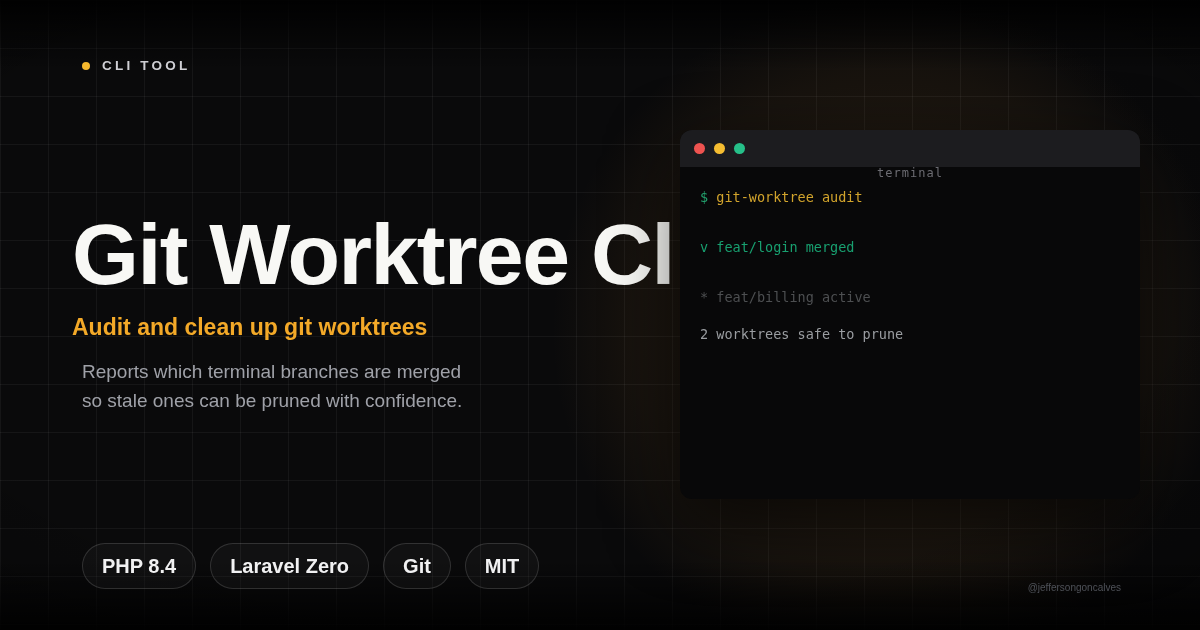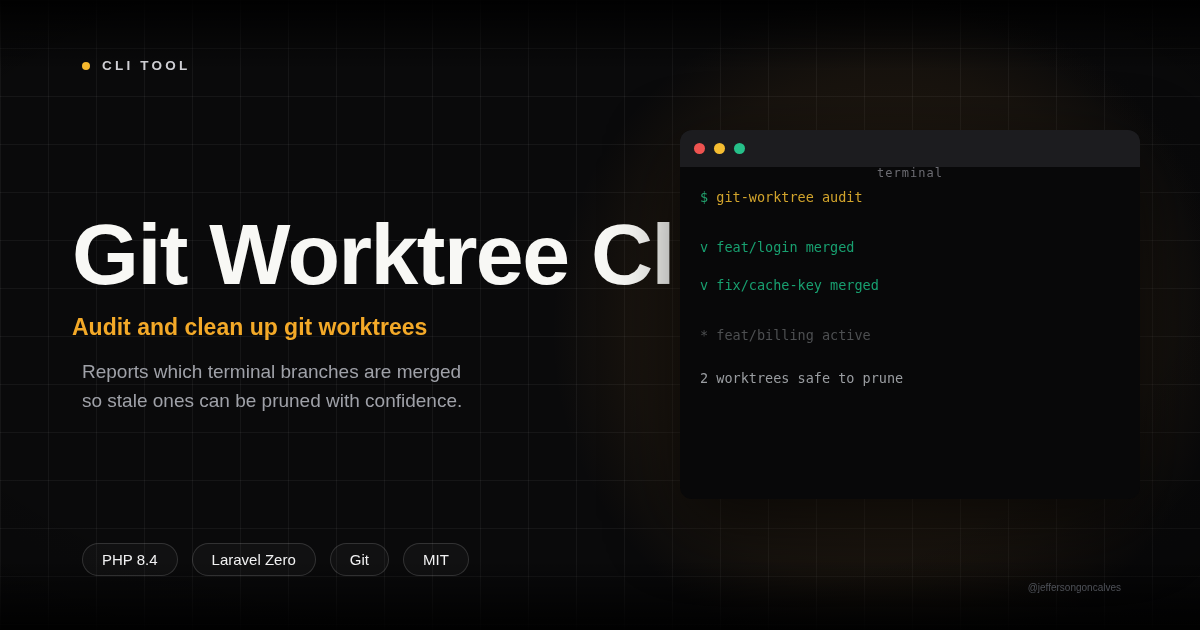--- a/index.html
+++ b/index.html
@@ -182,7 +182,6 @@
       <div class="t-line"><span class="t-prompt">$ </span><span class="t-cmd">git-worktree audit</span></div>
       <div class="t-gap"></div>
       <div class="t-line t-merged">v feat/login merged</div>
-      <div class="t-line t-merged">v fix/cache-key merged</div>
       <div class="t-line t-active">* feat/billing active</div>
       <div class="t-line t-summary">2 worktrees safe to prune</div>
     </div>

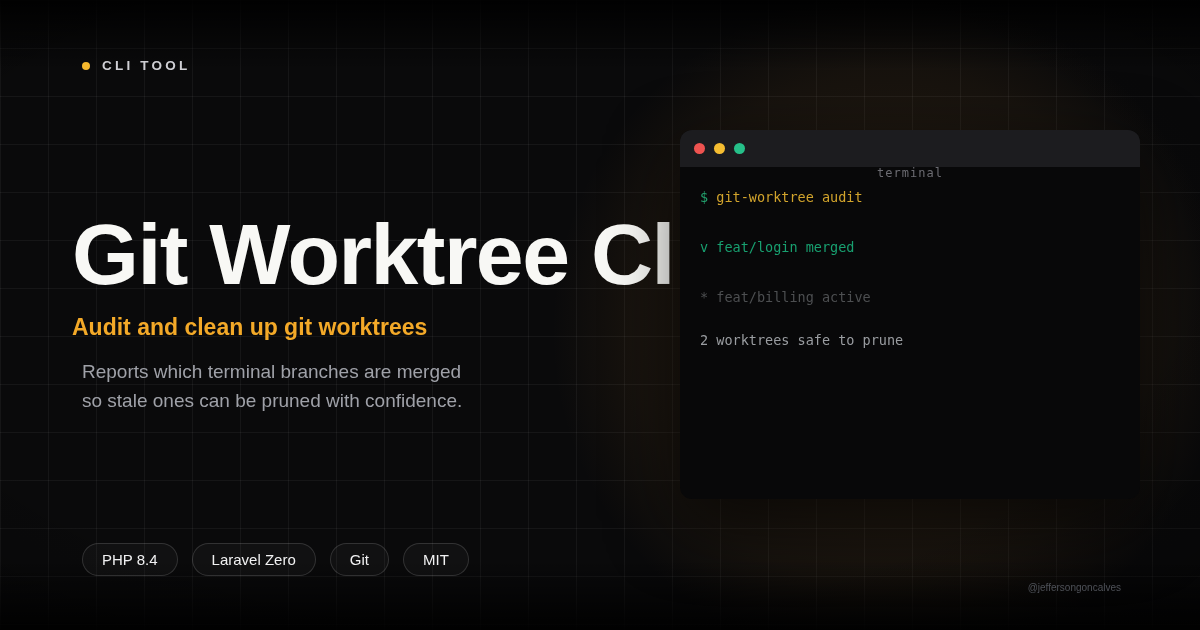--- a/index.html
+++ b/index.html
@@ -129,7 +129,7 @@
   .t-cmd     { color: #d2a42c; margin-top: 18px; }
   .t-merged  { color: #18a070; margin-top: 12px; }
   .t-active  { color: #4d4f51; margin-top: 24px; }
-  .t-summary { color: #9a9da1; margin-top: 17px; }
+  .t-summary { color: #9a9da1; margin-top: 11px; }
   .t-gap { height: 12px; }
 
   

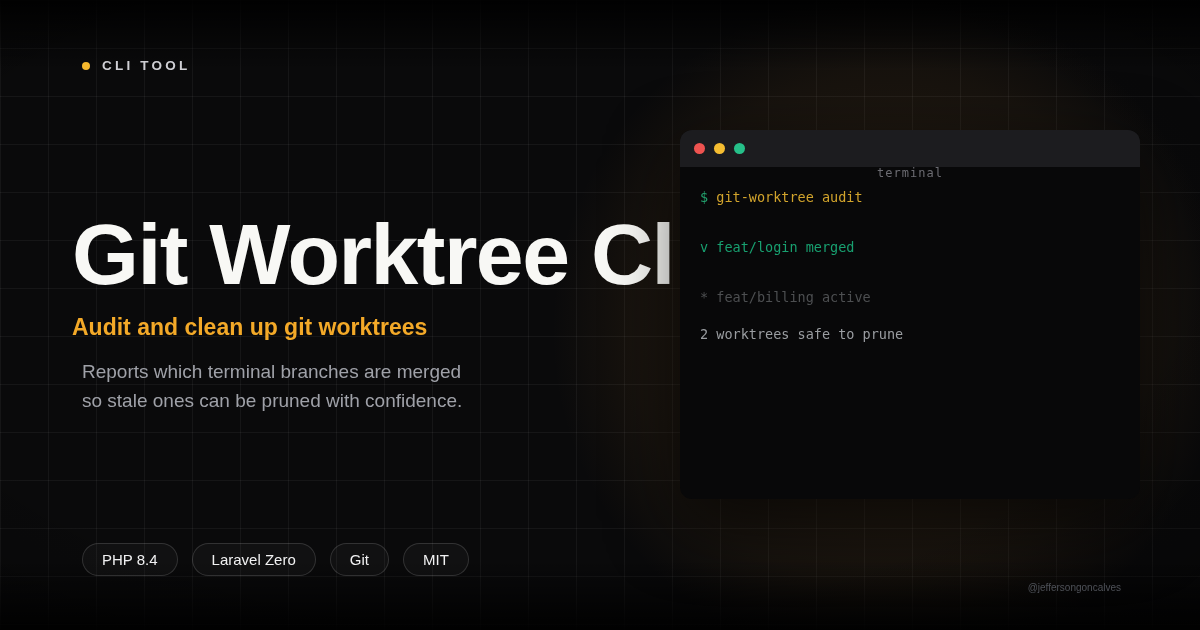--- a/index.html
+++ b/index.html
@@ -79,14 +79,15 @@
     z-index: 3;
   }
   .badge {
-    height: 33px;
+    height: 46px;
     display: flex; align-items: center;
     padding: 0 19px;
     border: 1px solid rgba(255,255,255,0.14);
     border-radius: 999px;
     background: rgba(255,255,255,0.03);
     color: #f1f1f2;
-    font-size: 15px;
+    font-size: 20px;
+    font-weight: bold;
   }
 
   

